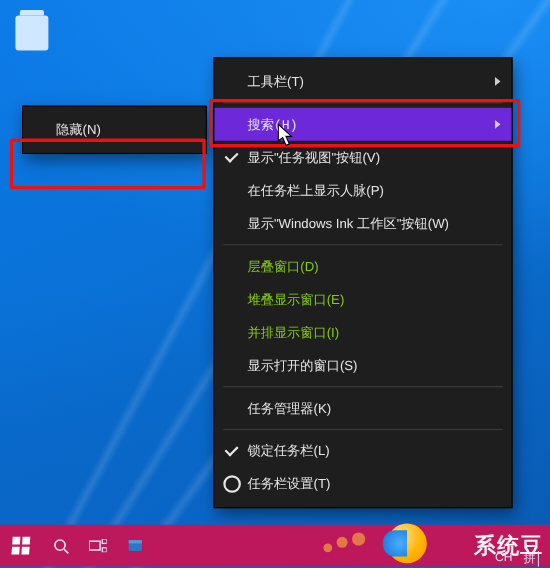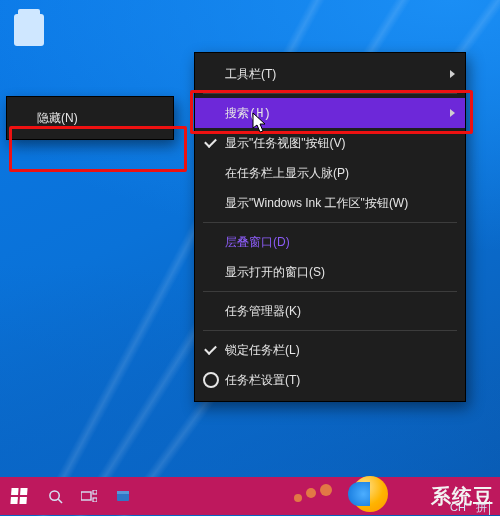--- a/index.html
+++ b/index.html
@@ -44,7 +44,7 @@
   
   .menu.main{left:194px;top:52px;width:270px;}
   
-  .menu.sub{left:6px;top:96px;width:166px;}
+  .menu.sub{left:20px;top:96px;width:166px;}
   
   .hl{position:absolute;border:3px solid #e11;border-radius:2px;pointer-events:none;}
   .hl1{left:190px;top:90px;width:277px;height:38px;}

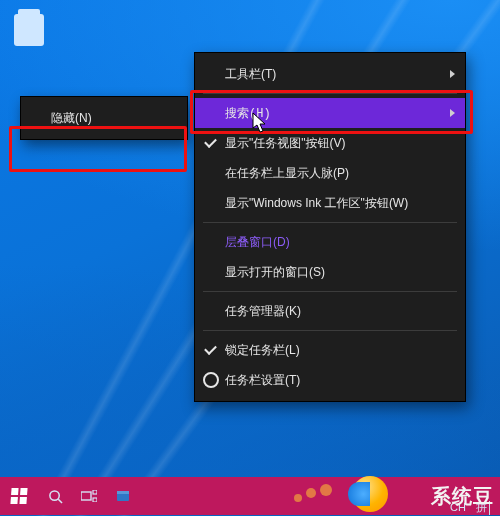--- a/index.html
+++ b/index.html
@@ -35,7 +35,7 @@
     display:flex;align-items:center;height:30px;padding:0 0 0 30px;position:relative;white-space:nowrap;
   }
   .menu .item.hover{background:#6d28d9;font-family:Liberation Mono, monospace;}
-  .menu .item.disabled{color:#8b5cf6;}
+  .menu .item.disabled{color:#84cc16;}
   .menu .sep{height:1px;background:#3c3c3c;margin:4px 8px;}
   .menu .tick:before{content:"";position:absolute;left:10px;top:50%;width:9px;height:5px;border:2px solid #e6e6e6;border-top:none;border-right:none;transform:translateY(-70%) rotate(-45deg);}
   .menu .arrow:after{content:"";position:absolute;right:10px;top:50%;width:0;height:0;border-left:5px solid #cfcfcf;border-top:4px solid transparent;border-bottom:4px solid transparent;transform:translateY(-50%);}

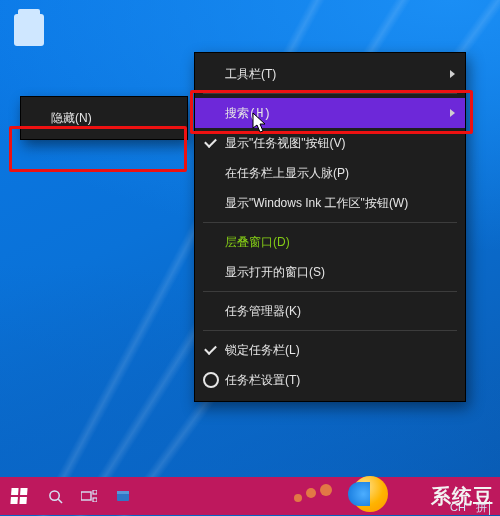--- a/index.html
+++ b/index.html
@@ -109,6 +109,9 @@
   <div class="item disabled">
     <span>层叠窗口(D)</span>
   </div>
+  <div class="item disabled">
+    <span>堆叠显示窗口(E)</span>
+  </div>
   <div class="item">
     <span>显示打开的窗口(S)</span>
   </div>

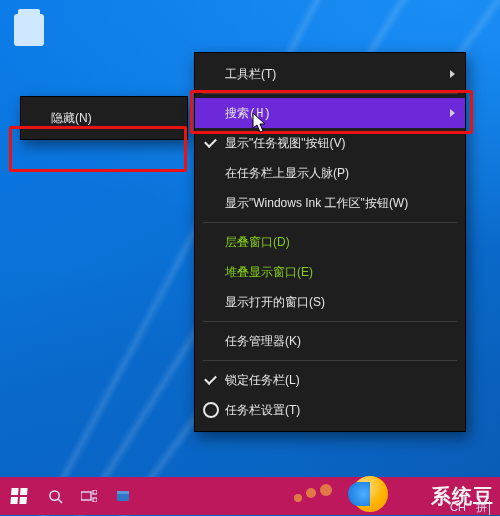--- a/index.html
+++ b/index.html
@@ -112,6 +112,9 @@
   <div class="item disabled">
     <span>堆叠显示窗口(E)</span>
   </div>
+  <div class="item disabled">
+    <span>并排显示窗口(I)</span>
+  </div>
   <div class="item">
     <span>显示打开的窗口(S)</span>
   </div>

